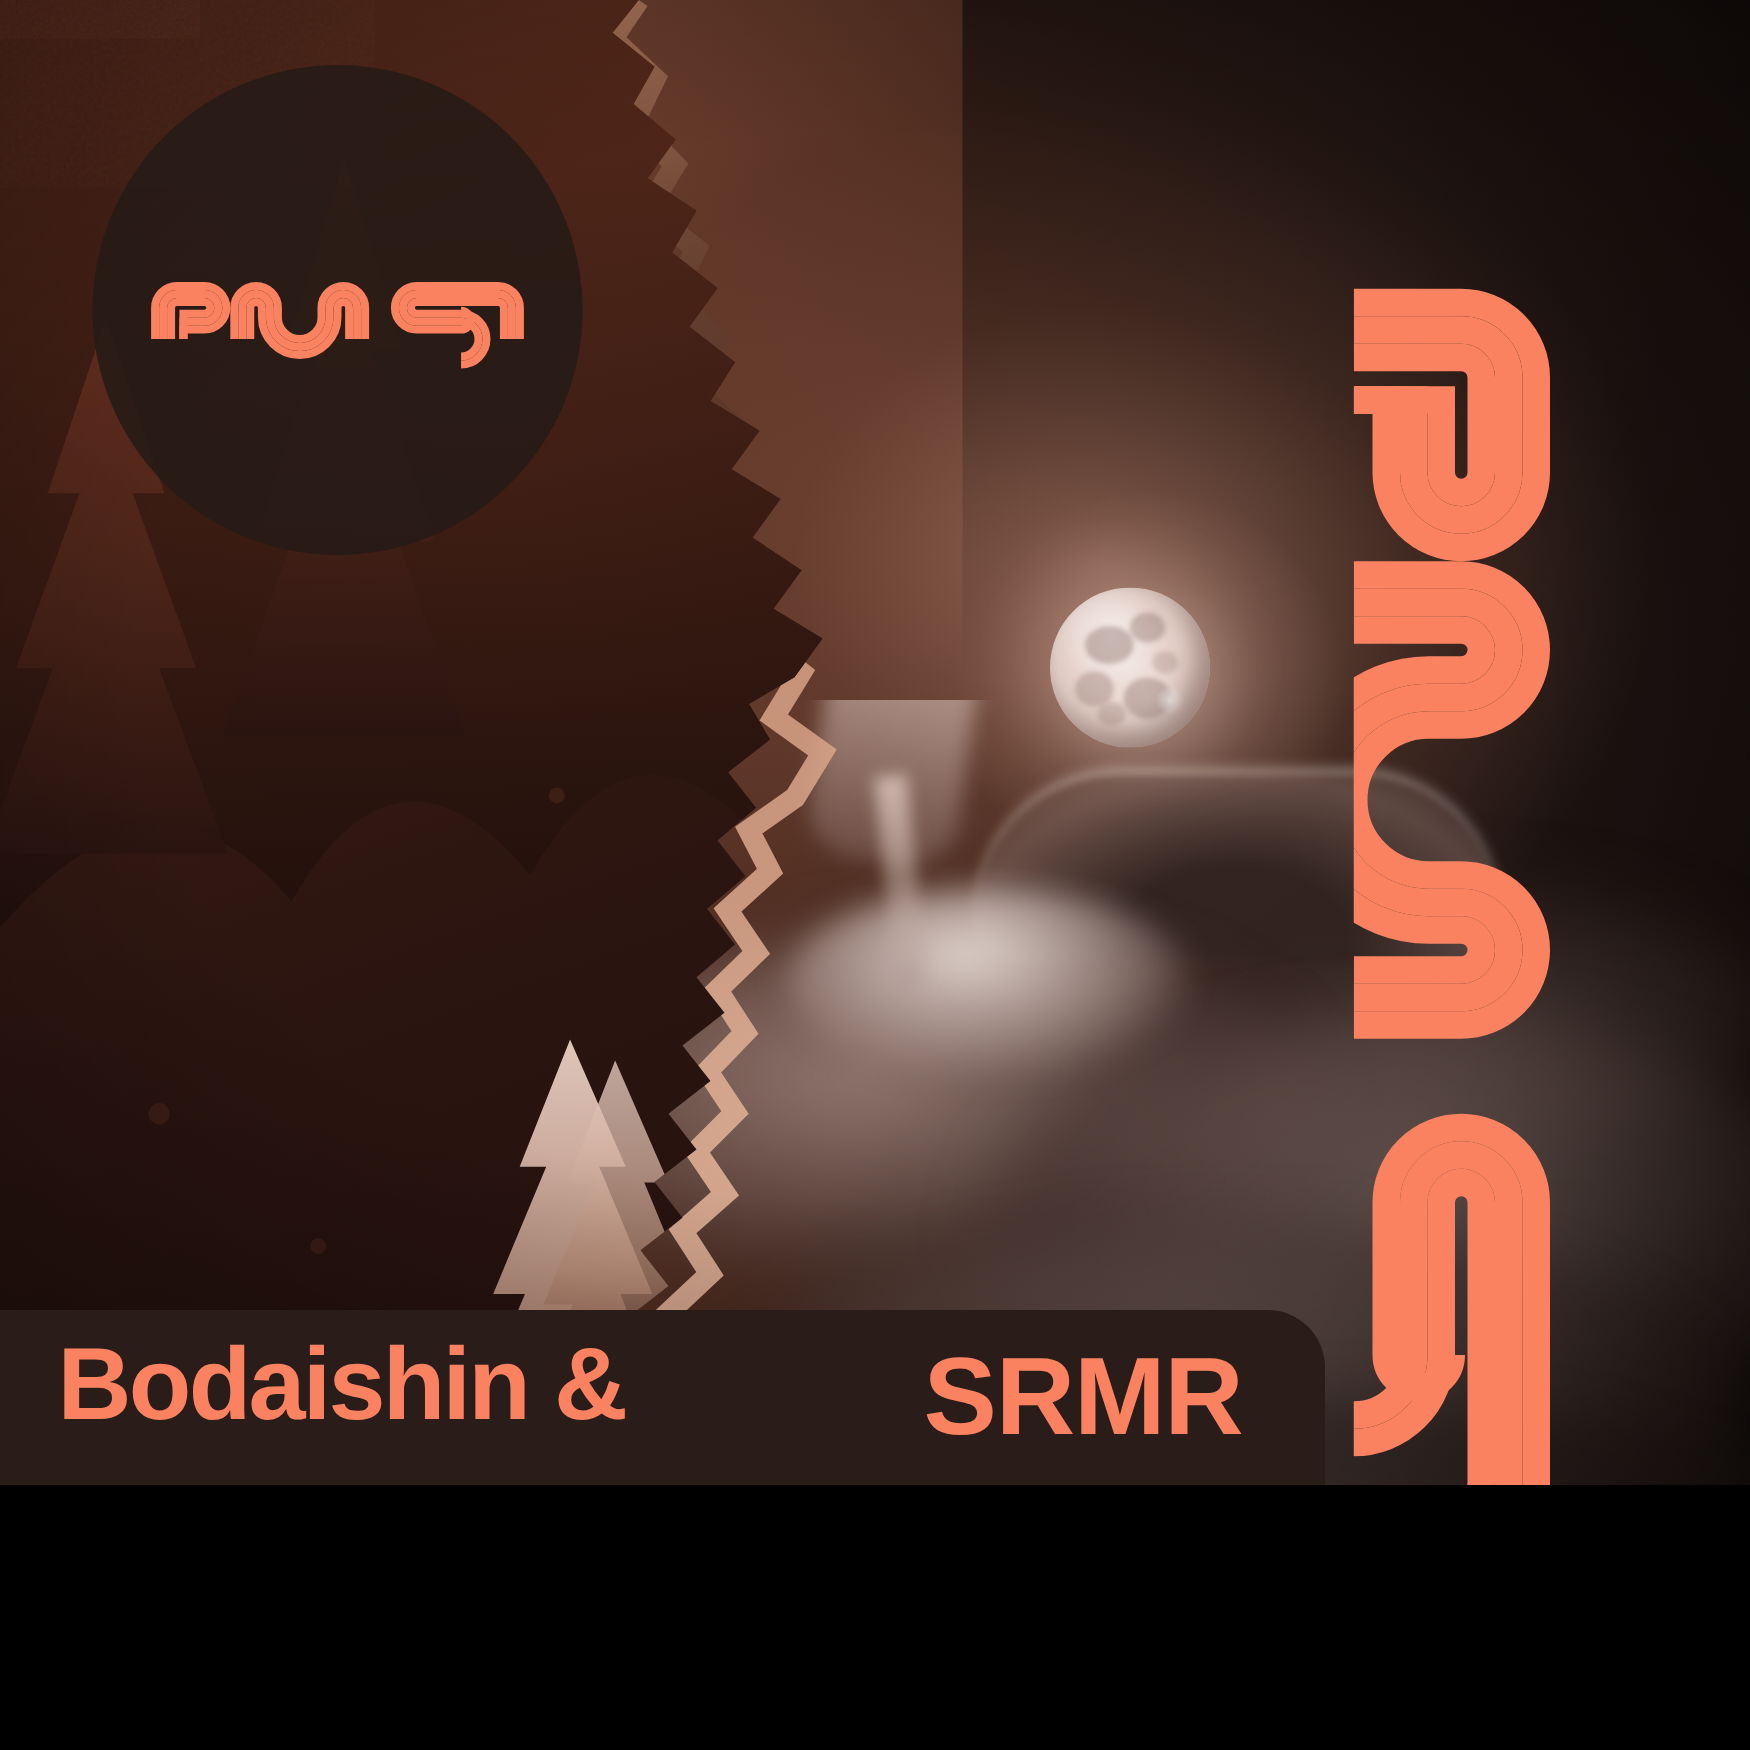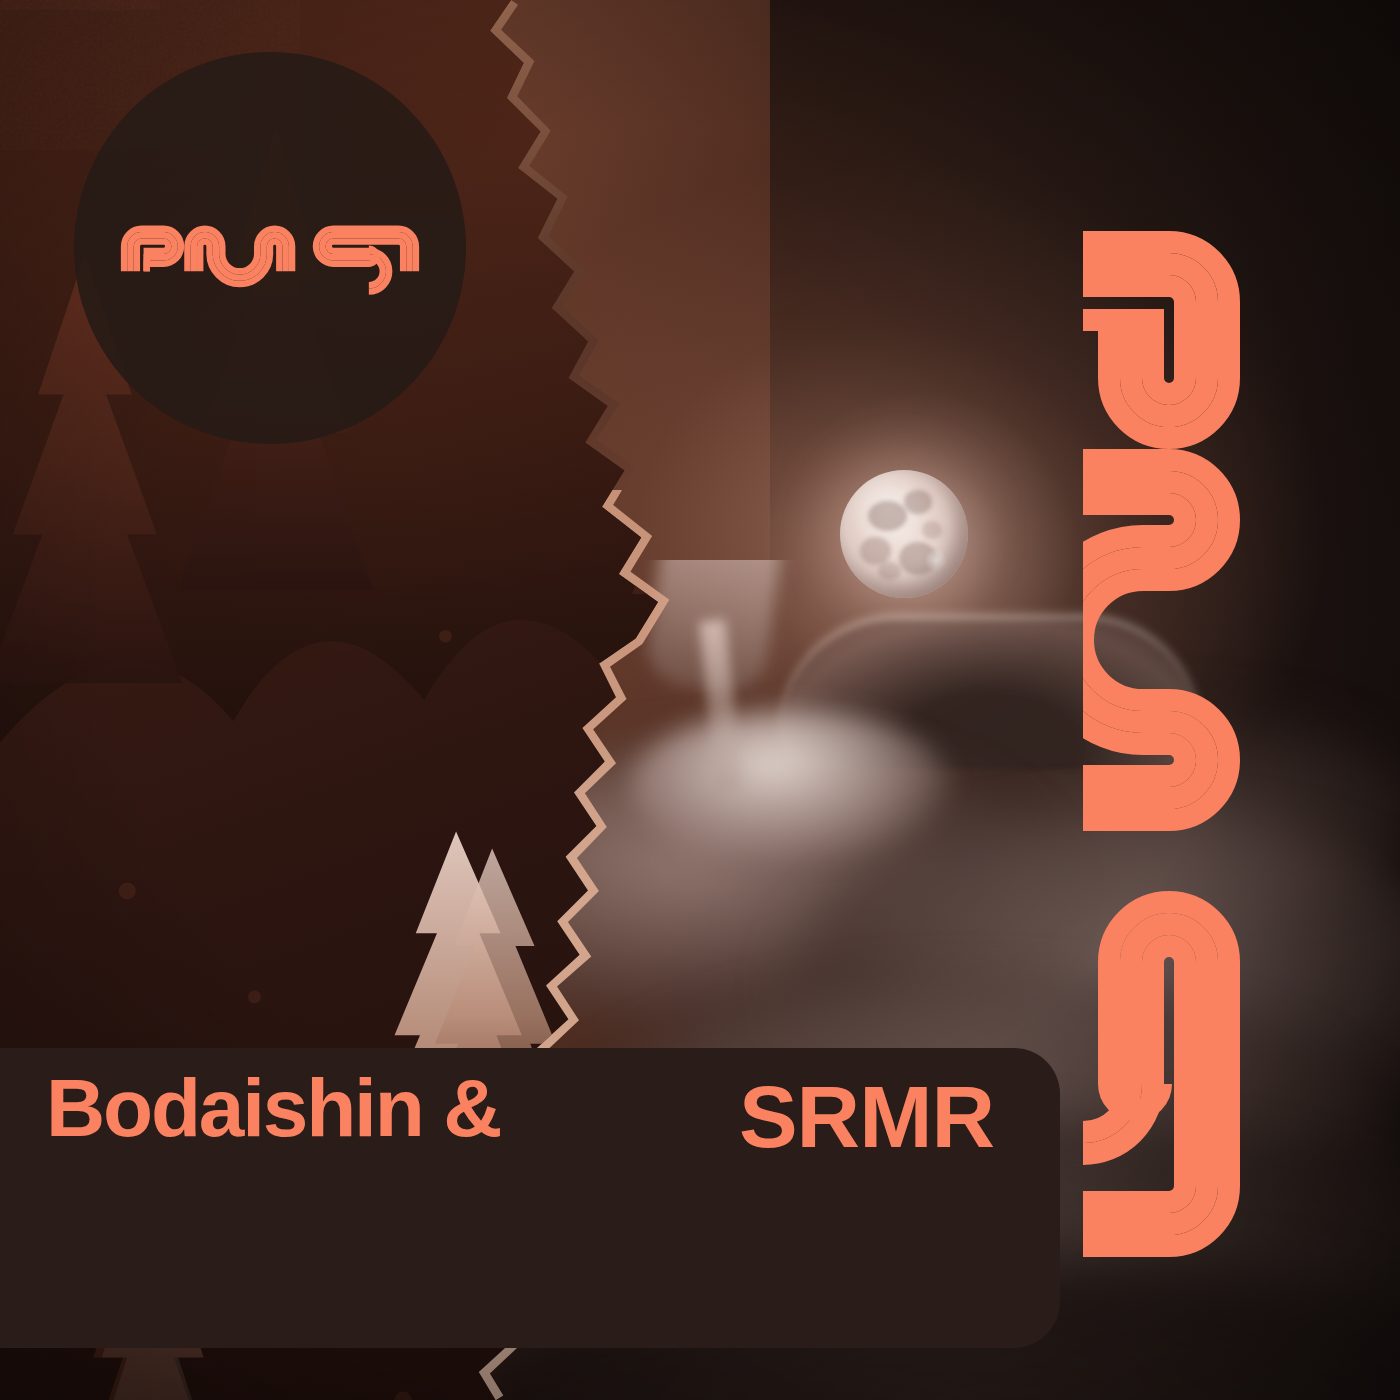--- a/index.html
+++ b/index.html
@@ -10,7 +10,7 @@
   .cover {
     position: relative;
     width: 1400px;
-    height: 1400px;
+    height: 1188px;
     overflow: hidden;
     background: #1a100d;
     font-family: "Liberation Sans", sans-serif;

